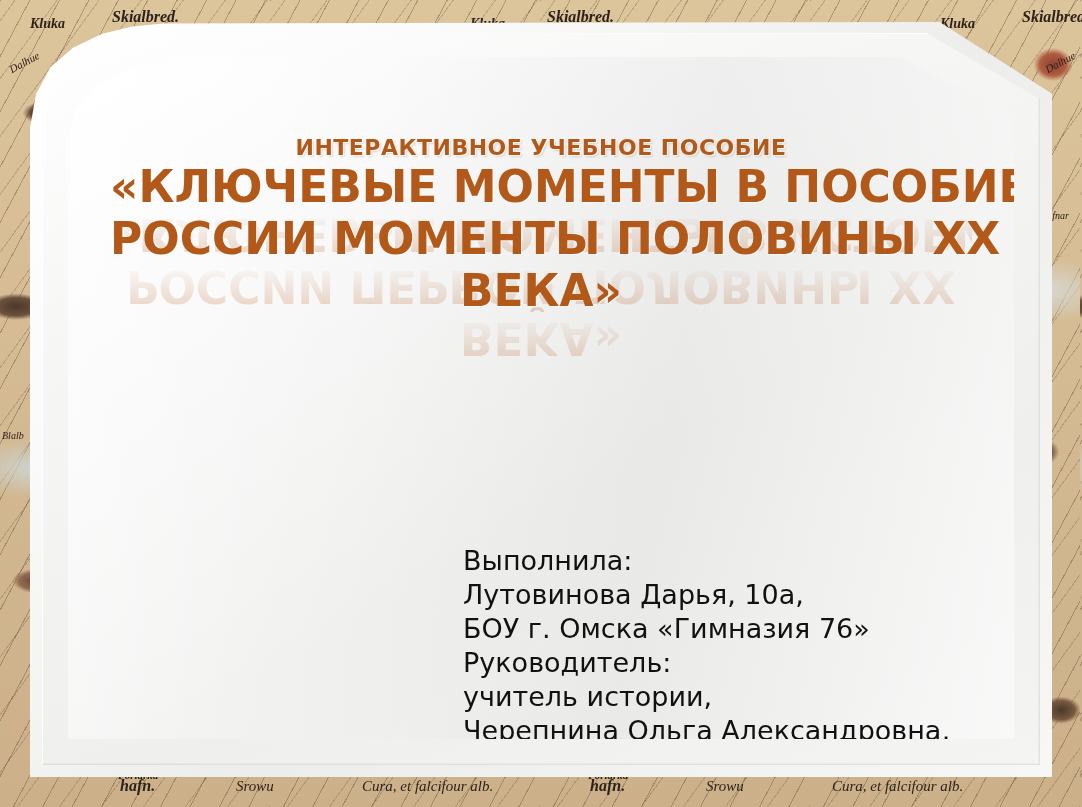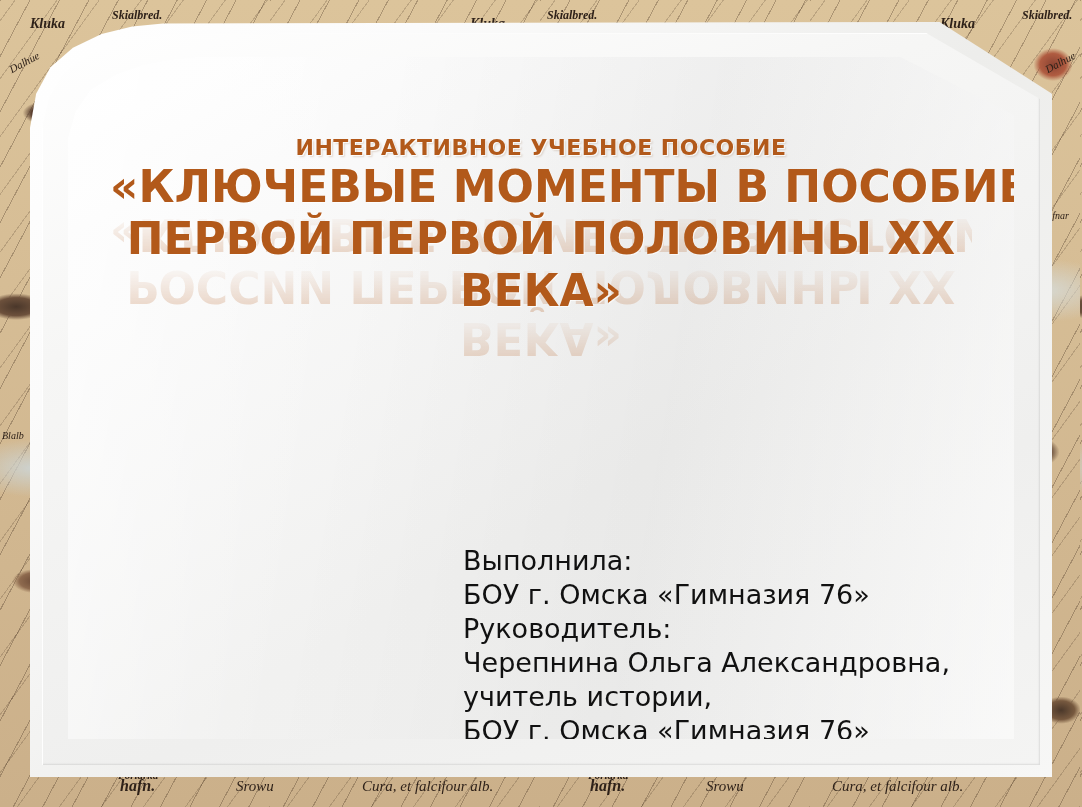--- a/index.html
+++ b/index.html
@@ -67,7 +67,7 @@
     white-space: nowrap;
     font-style: italic;
   }
-  .ml-a { top: 8px;  font-size: 12px; font-style: normal; font-weight: 700; text-align: right; }
+  .ml-a { top: 8px;  font-size: 16px; font-style: normal; font-weight: 700; text-align: right; }
   .ml-b { top: 16px; font-size: 14px; font-style: normal; font-weight: 700; }
   .ml-c { top: 56px; font-size: 11px; transform: rotate(-28deg); }
   .ml-d { bottom: 26px; font-size: 11px; font-weight: 700; font-style: normal; }

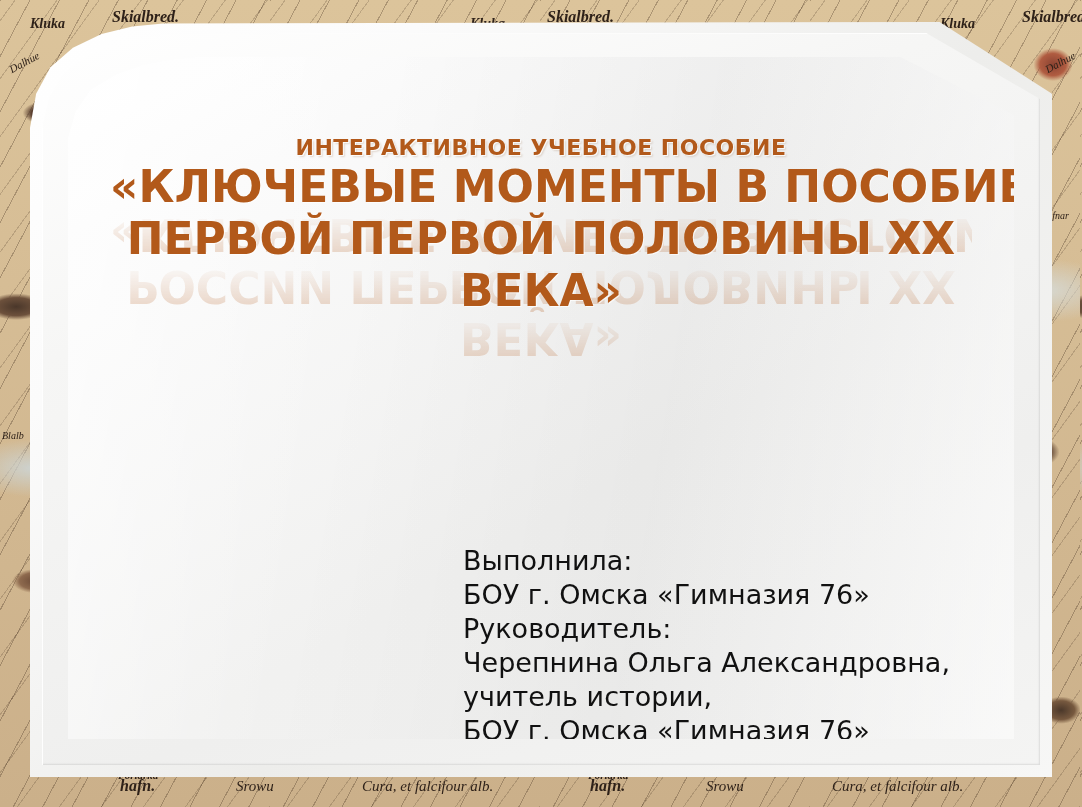--- a/index.html
+++ b/index.html
@@ -259,7 +259,7 @@
 
           <div class="title-block">
             <div class="title-line" data-reflect="«КЛЮЧЕВЫЕ МОМЕНТЫ В ИСТОРИИ">«КЛЮЧЕВЫЕ МОМЕНТЫ В ПОСОБИЕ</div>
-            <div class="title-line" data-reflect="РОССИИ ПЕРВОЙ ПОЛОВИНЫ ХХ">ПЕРВОЙ ПЕРВОЙ ПОЛОВИНЫ ХХ</div>
+            <div class="title-line" data-reflect="РОССИИ ПЕРВОЙ ПОЛОВИНЫ ХХ">РОССИИ МОМЕНТЫ ПОЛОВИНЫ ХХ</div>
             <div class="title-line" data-reflect="ВЕКА»">ВЕКА»</div>
           </div>
 

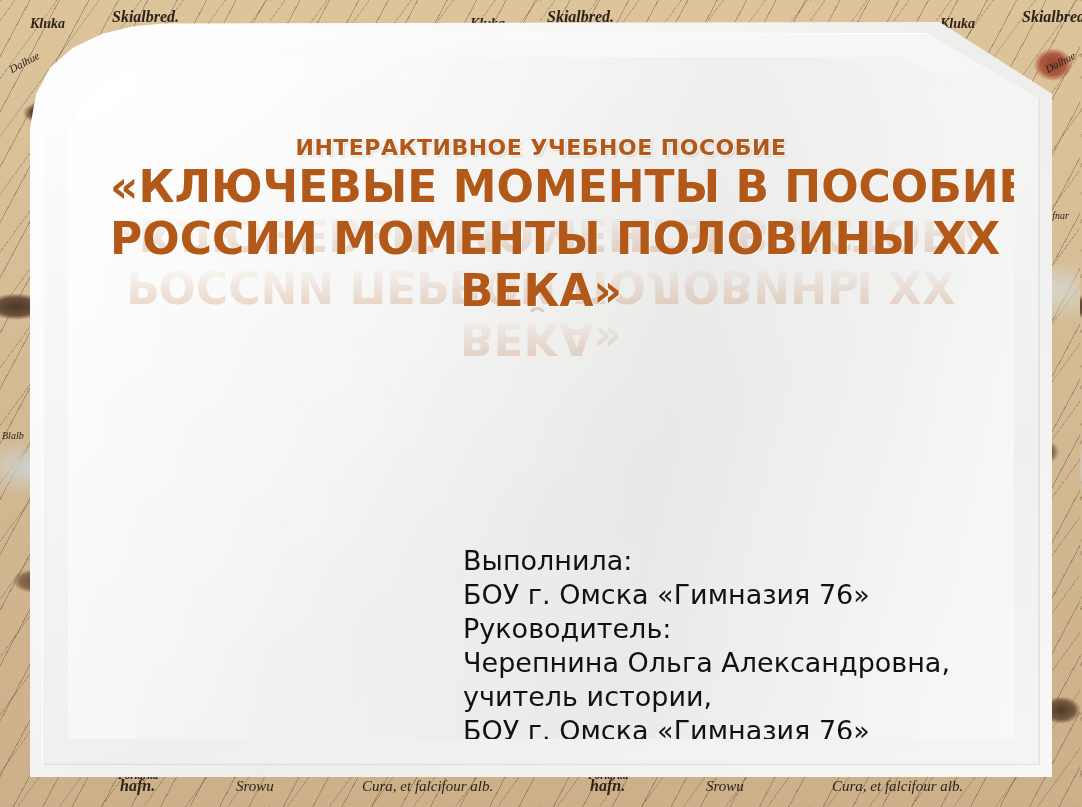--- a/index.html
+++ b/index.html
@@ -265,6 +265,7 @@
 
           <div class="credits">
             <div>Выполнила:</div>
+            <div>Лутовинова Дарья, 10а,</div>
             <div>БОУ г. Омска «Гимназия 76»</div>
             <div>Руководитель:</div>
             <div>Черепнина Ольга Александровна,</div>

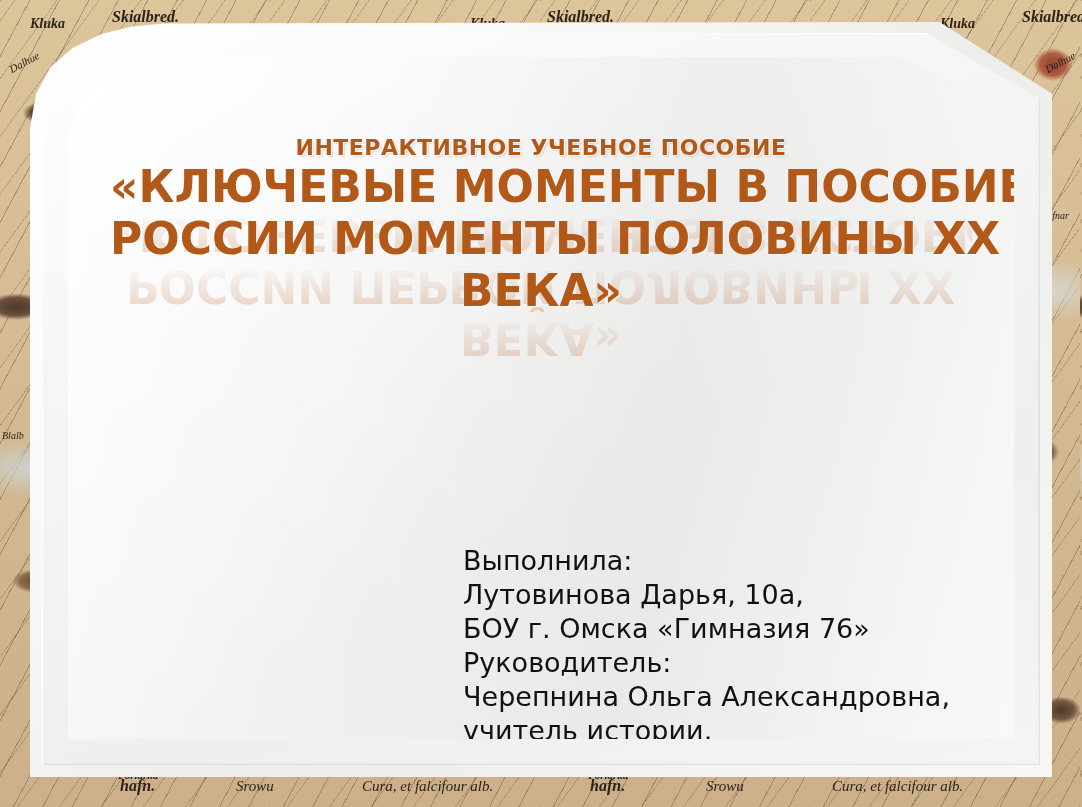--- a/index.html
+++ b/index.html
@@ -268,8 +268,8 @@
             <div>Лутовинова Дарья, 10а,</div>
             <div>БОУ г. Омска «Гимназия 76»</div>
             <div>Руководитель:</div>
+            <div>учитель истории,</div>
             <div>Черепнина Ольга Александровна,</div>
-            <div>учитель истории,</div>
             <div>БОУ г. Омска «Гимназия 76»</div>
           </div>
 

